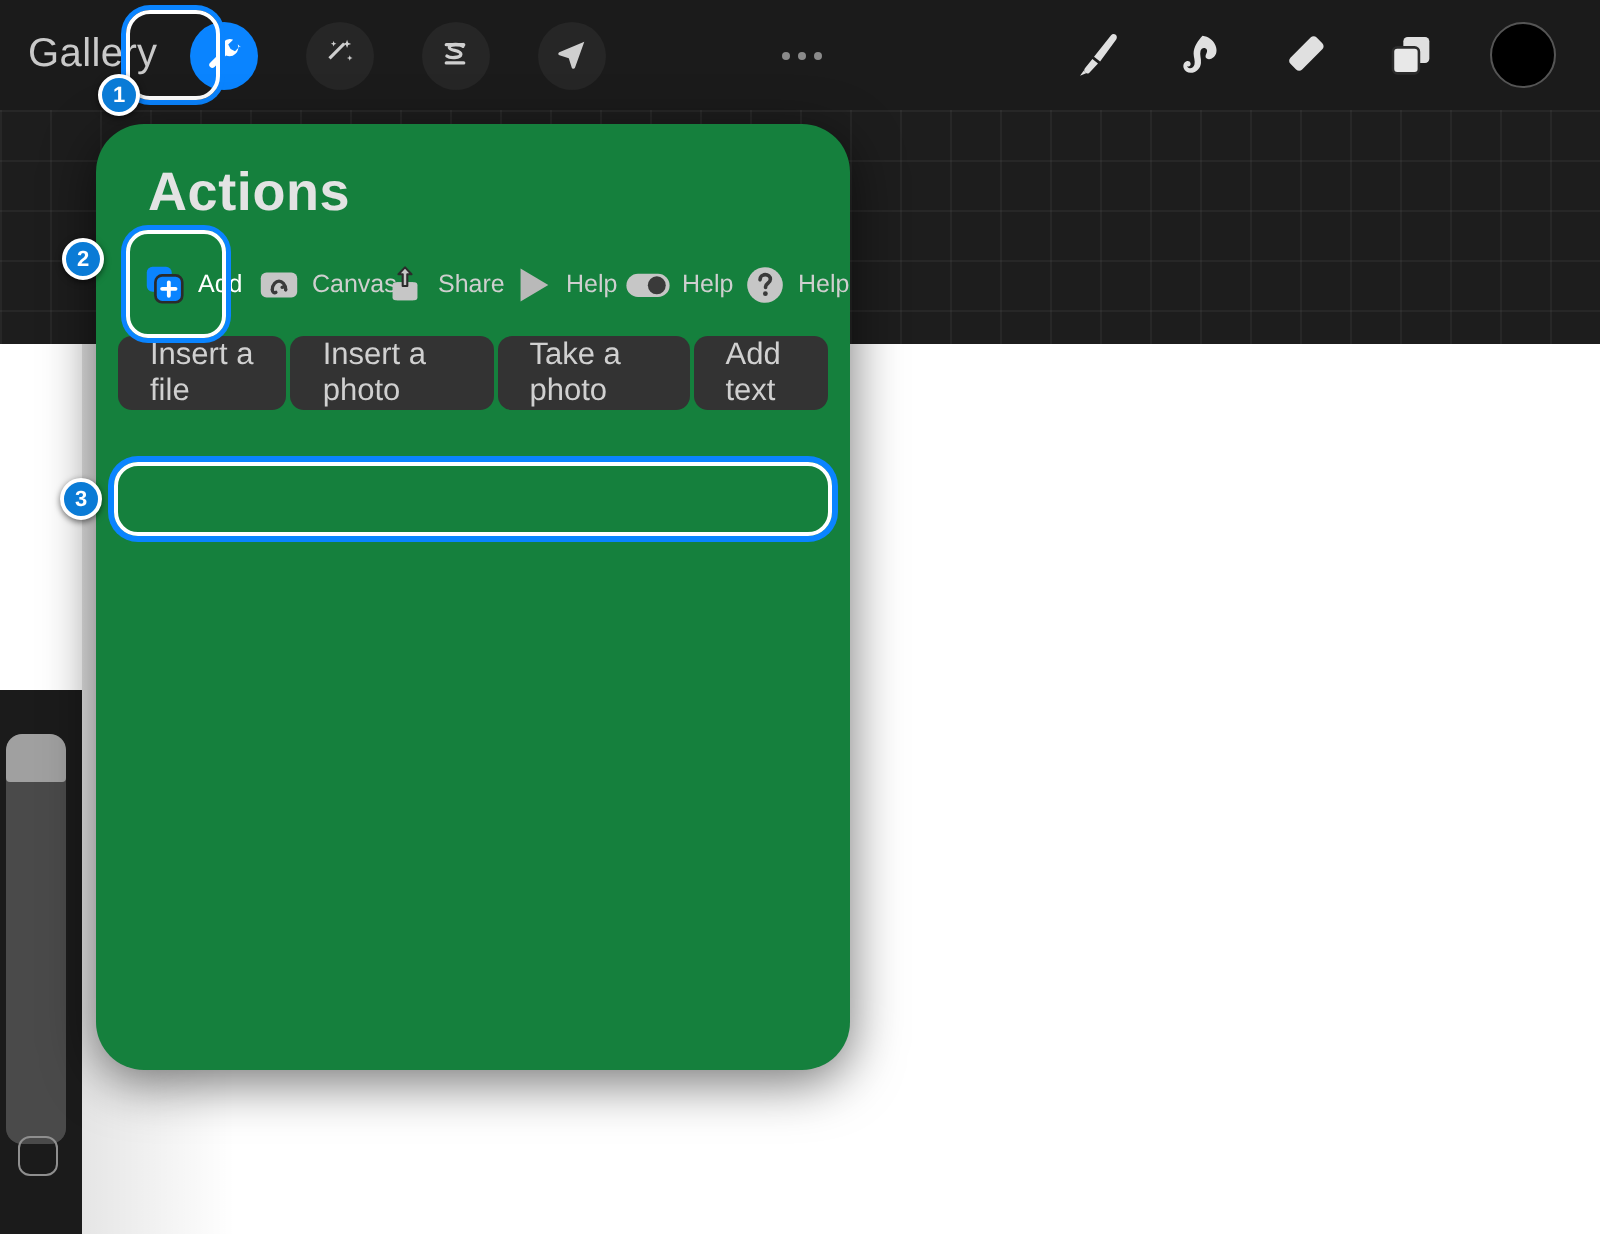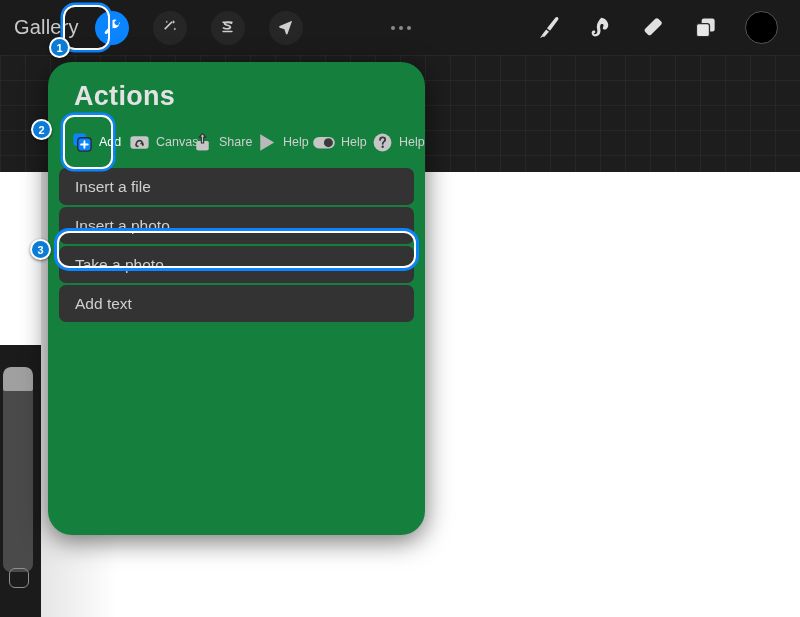--- a/index.html
+++ b/index.html
@@ -119,7 +119,7 @@
   }
 
   
-  .menu-group{ margin:9px 11px 0 11px; display:flex; flex-direction:column; gap:2px; }
+  .menu-group{ margin:9px 11px 0 11px; display:flex; flex-direction:row; gap:2px; }
   .menu-group.second{ margin-top:18px; }
   .menu-item{
     height:37px; border-radius:7px;

